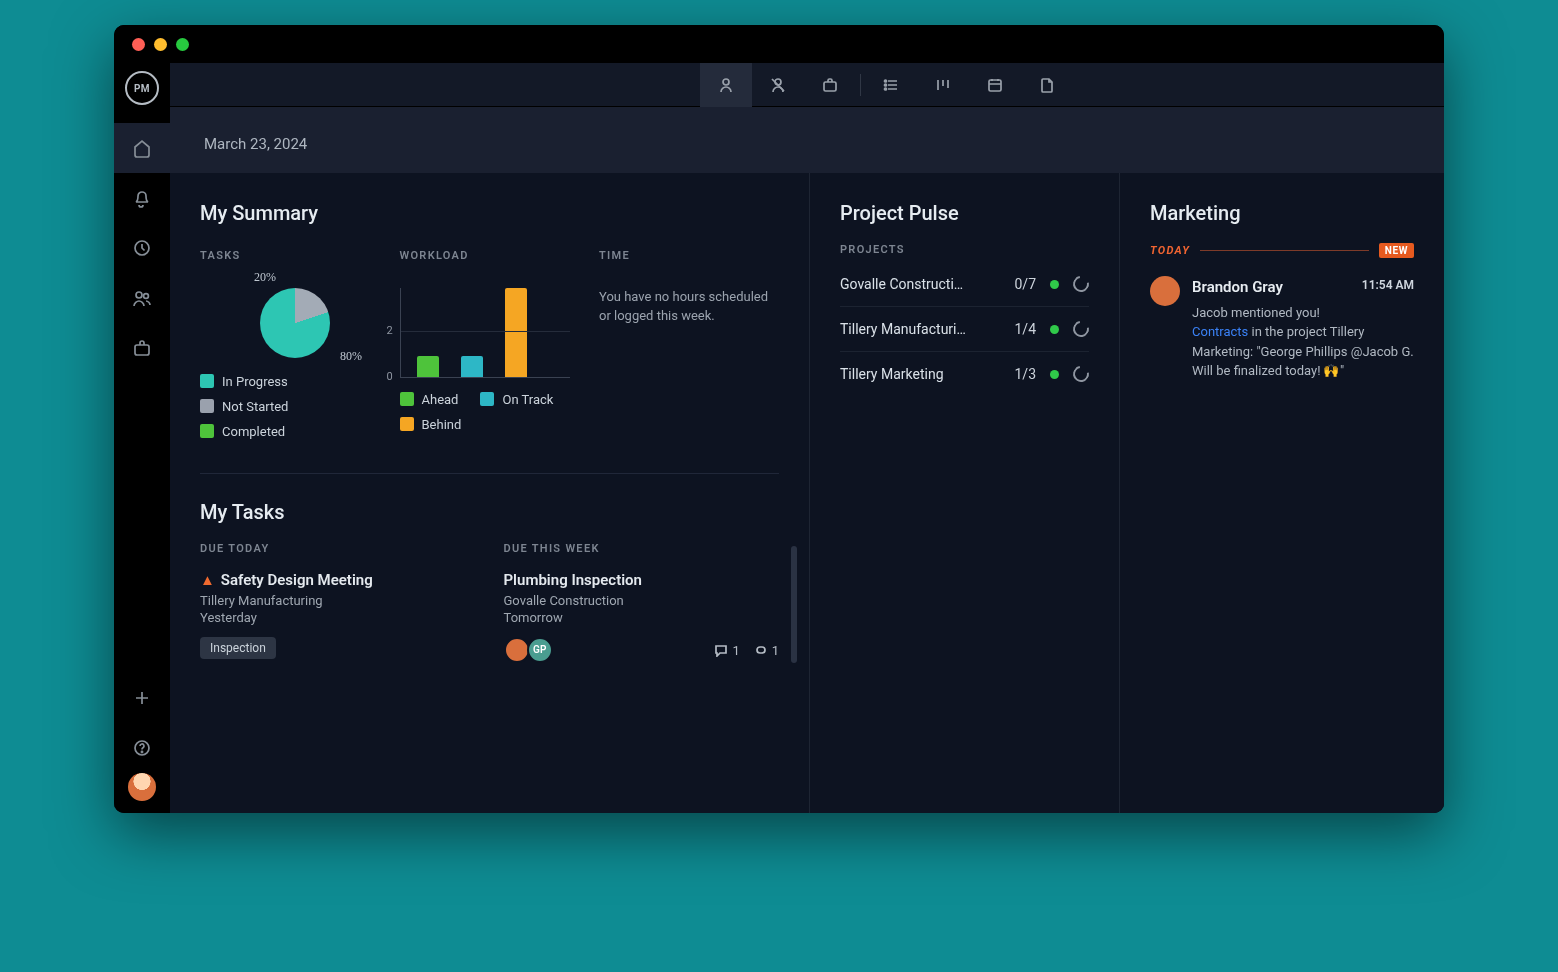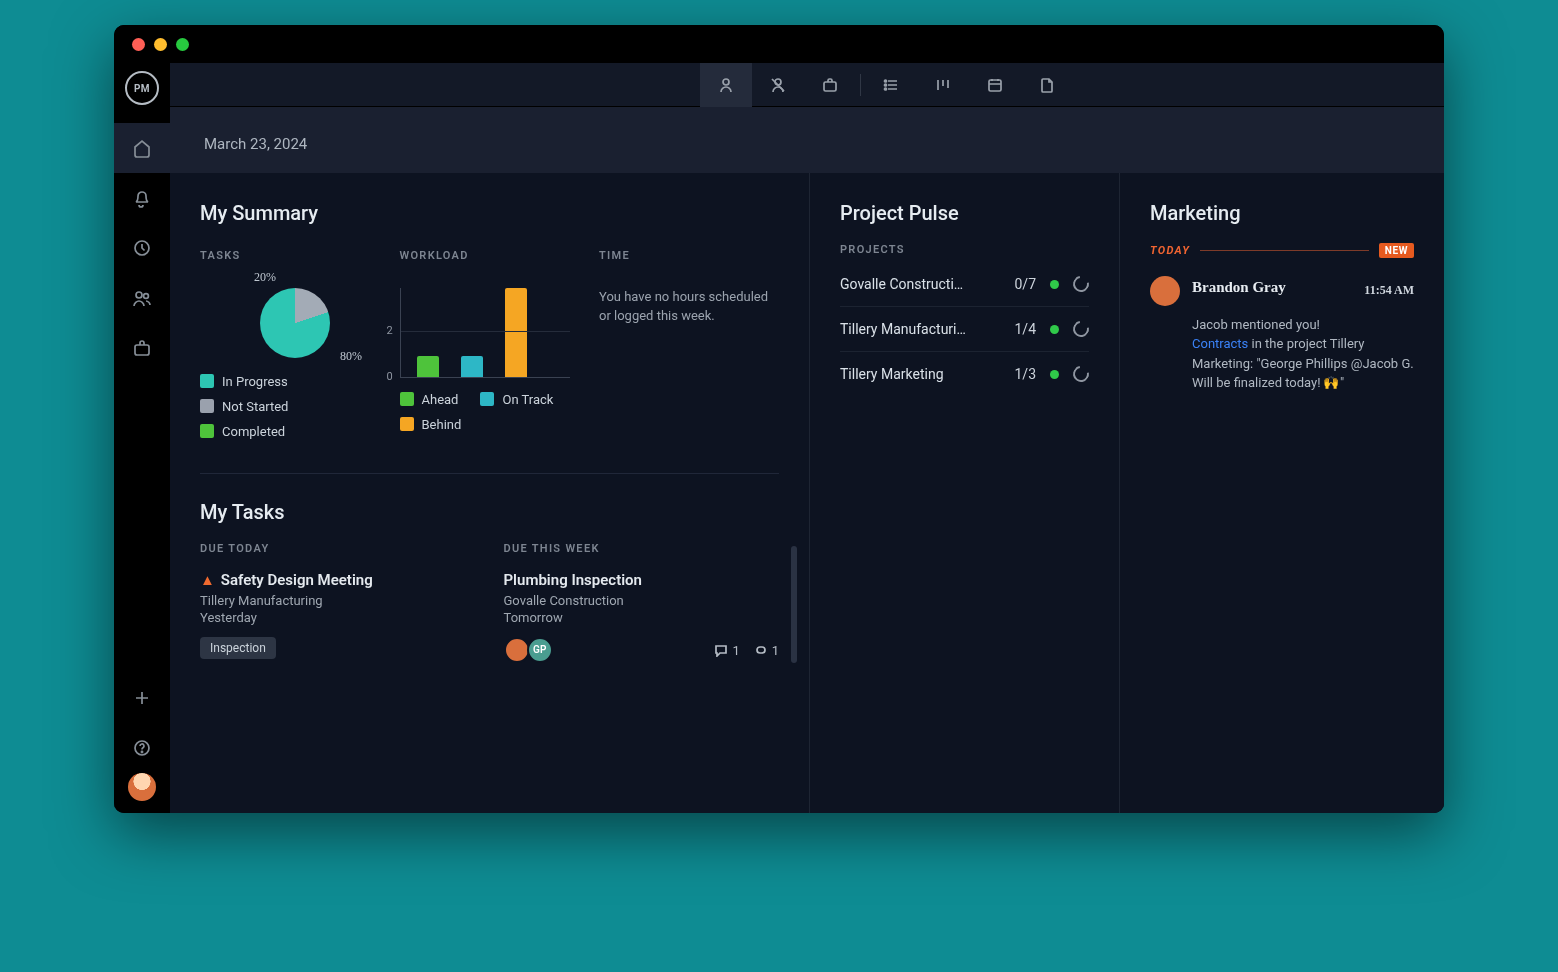--- a/index.html
+++ b/index.html
@@ -167,7 +167,7 @@
   .feed { display:flex; gap:12px; }
   .feed-avatar { width:30px;height:30px;border-radius:50%;background:#d96f3c; flex-shrink:0; }
   .feed-body { flex:1; font-size:13px; line-height:1.5; color:#b0b8c2; }
-  .feed-head { display:flex; justify-content:space-between; align-items:flex-end; margin-bottom:16px;font-family:Liberation Serif, serif; }
+  .feed-head { display:flex; justify-content:space-between; align-items:flex-start; margin-bottom:4px; }
   .feed-head .name { font-size:15px; font-weight:600; color:#e7ecf1; }
   .feed-head .time { font-size:12px; font-weight:600; color:#cfd6de; }
   .feed-body .link { color:#3b82f6; }

